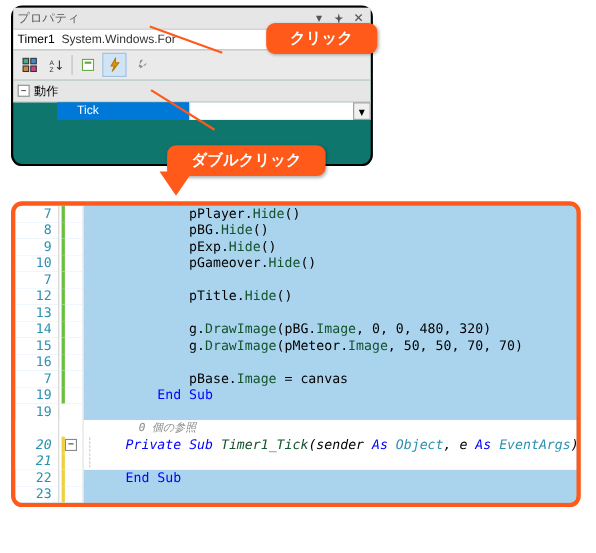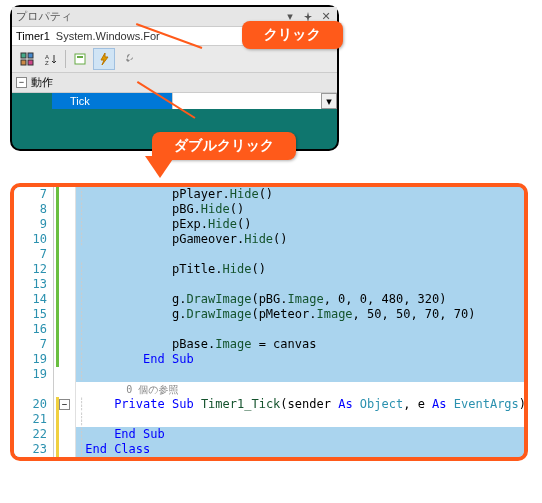--- a/index.html
+++ b/index.html
@@ -162,7 +162,7 @@
     overflow:hidden;
   }
   .code-line.sel { background:#aad4ee; }
-  .code-line.unsel { background:#fff; }
+  .code-line.unsel { background:#fff;font-style:italic; }
   .code-line.unsel .code { background:#fff; }
   
   .kw { color:#0000ff; }

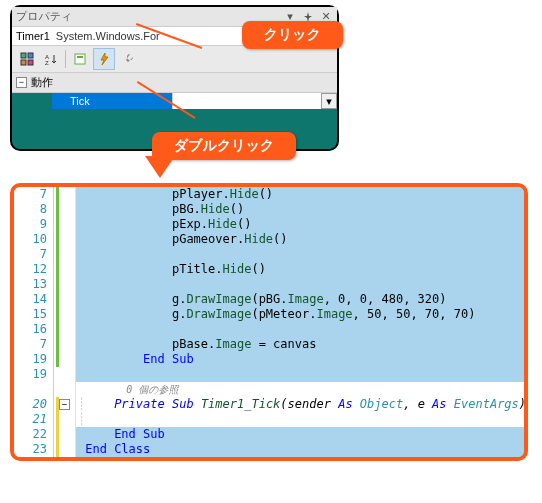--- a/index.html
+++ b/index.html
@@ -370,7 +370,6 @@
       <div class="margin">
         <span class="bar-y"></span>
       </div>
-      <div class="code"><span class="outline-v">┊</span><span class="kw">End Class</span></div>
     </div>
   </div>
 

